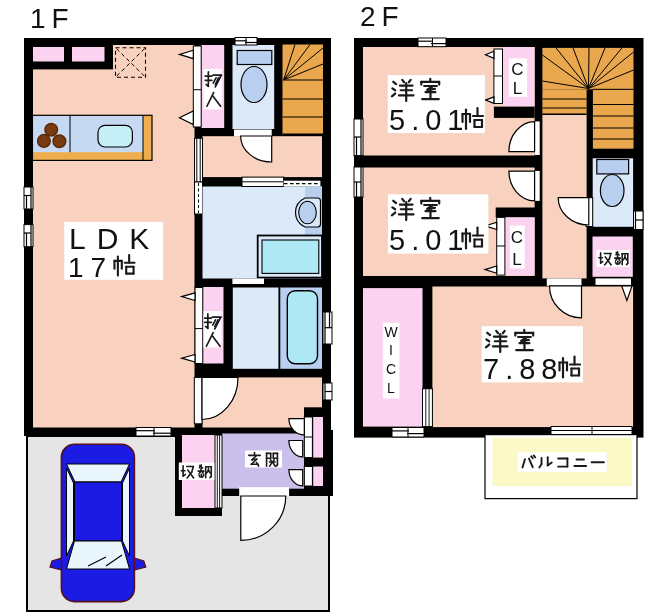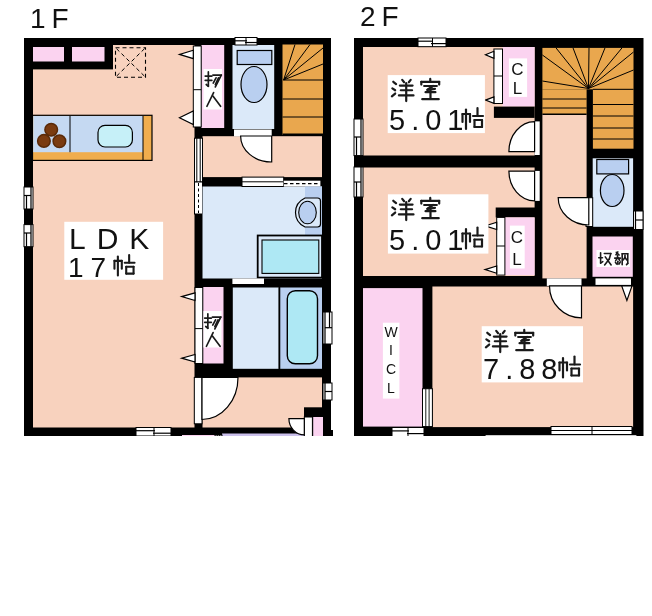--- a/index.html
+++ b/index.html
@@ -3,7 +3,7 @@
 <meta charset="utf-8">
 <style>
 html,body { margin:0; padding:0; background:#ffffff; }
-#plan { position:relative; width:652px; height:436px;text-align:center; }
+#plan { position:relative; width:652px; height:616px;text-align:center; }
 </style>
 </head>
 <body>

